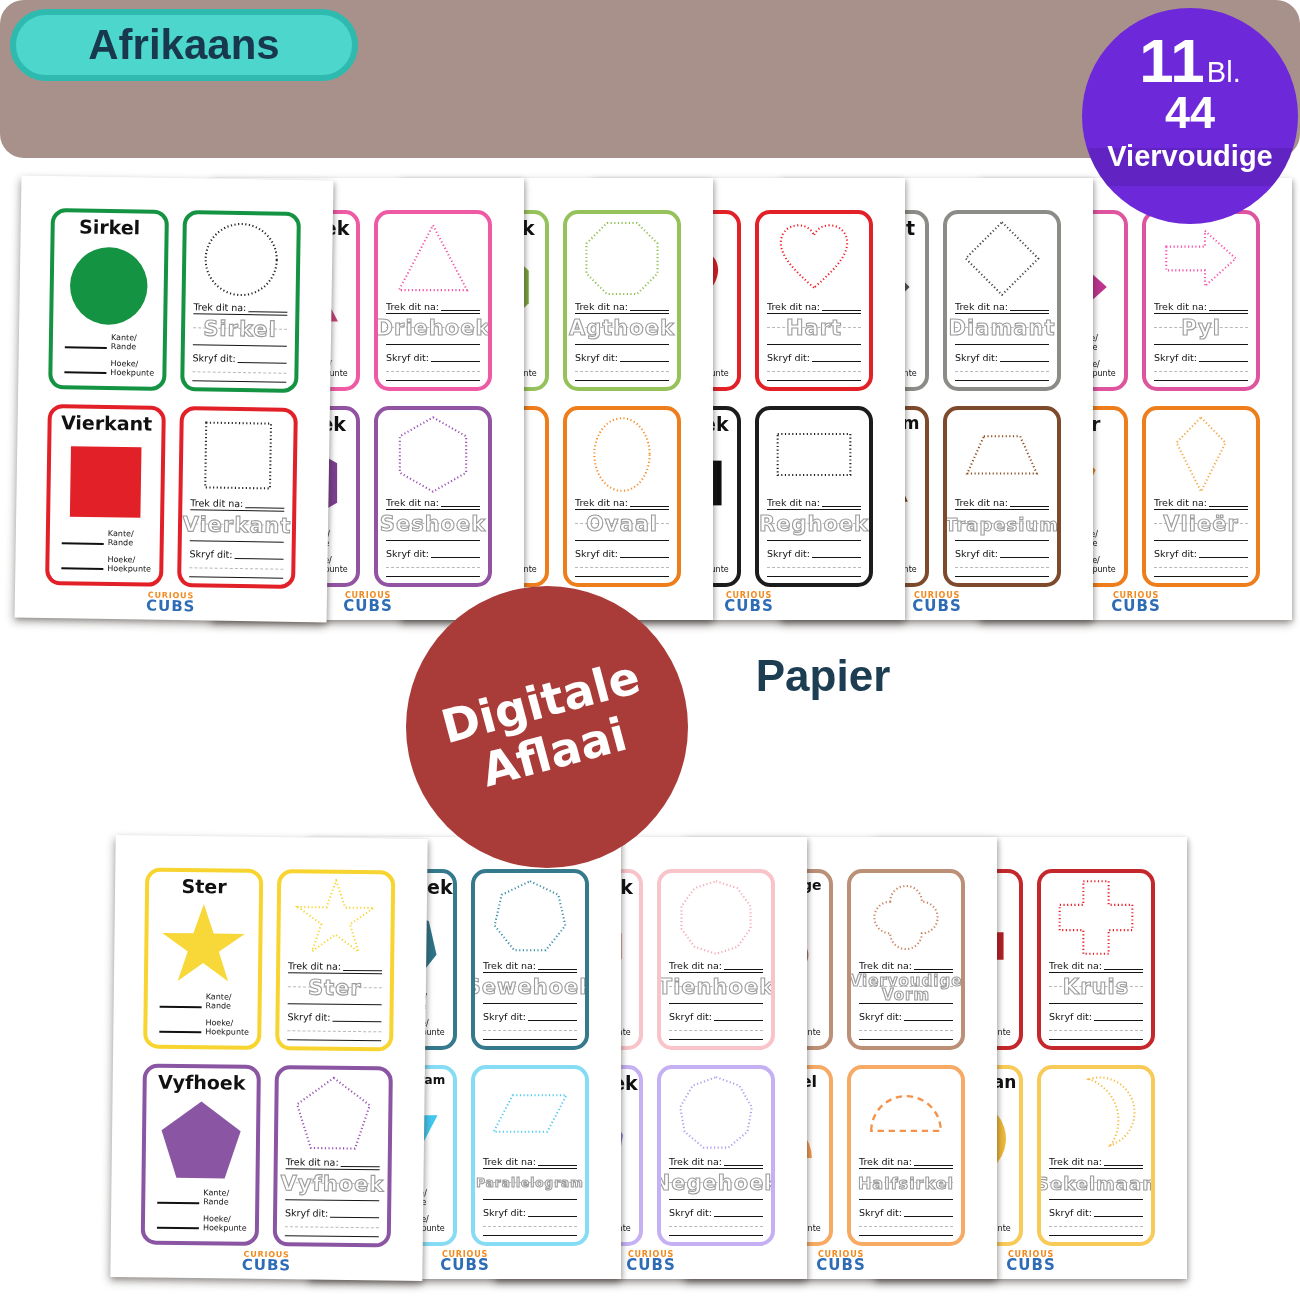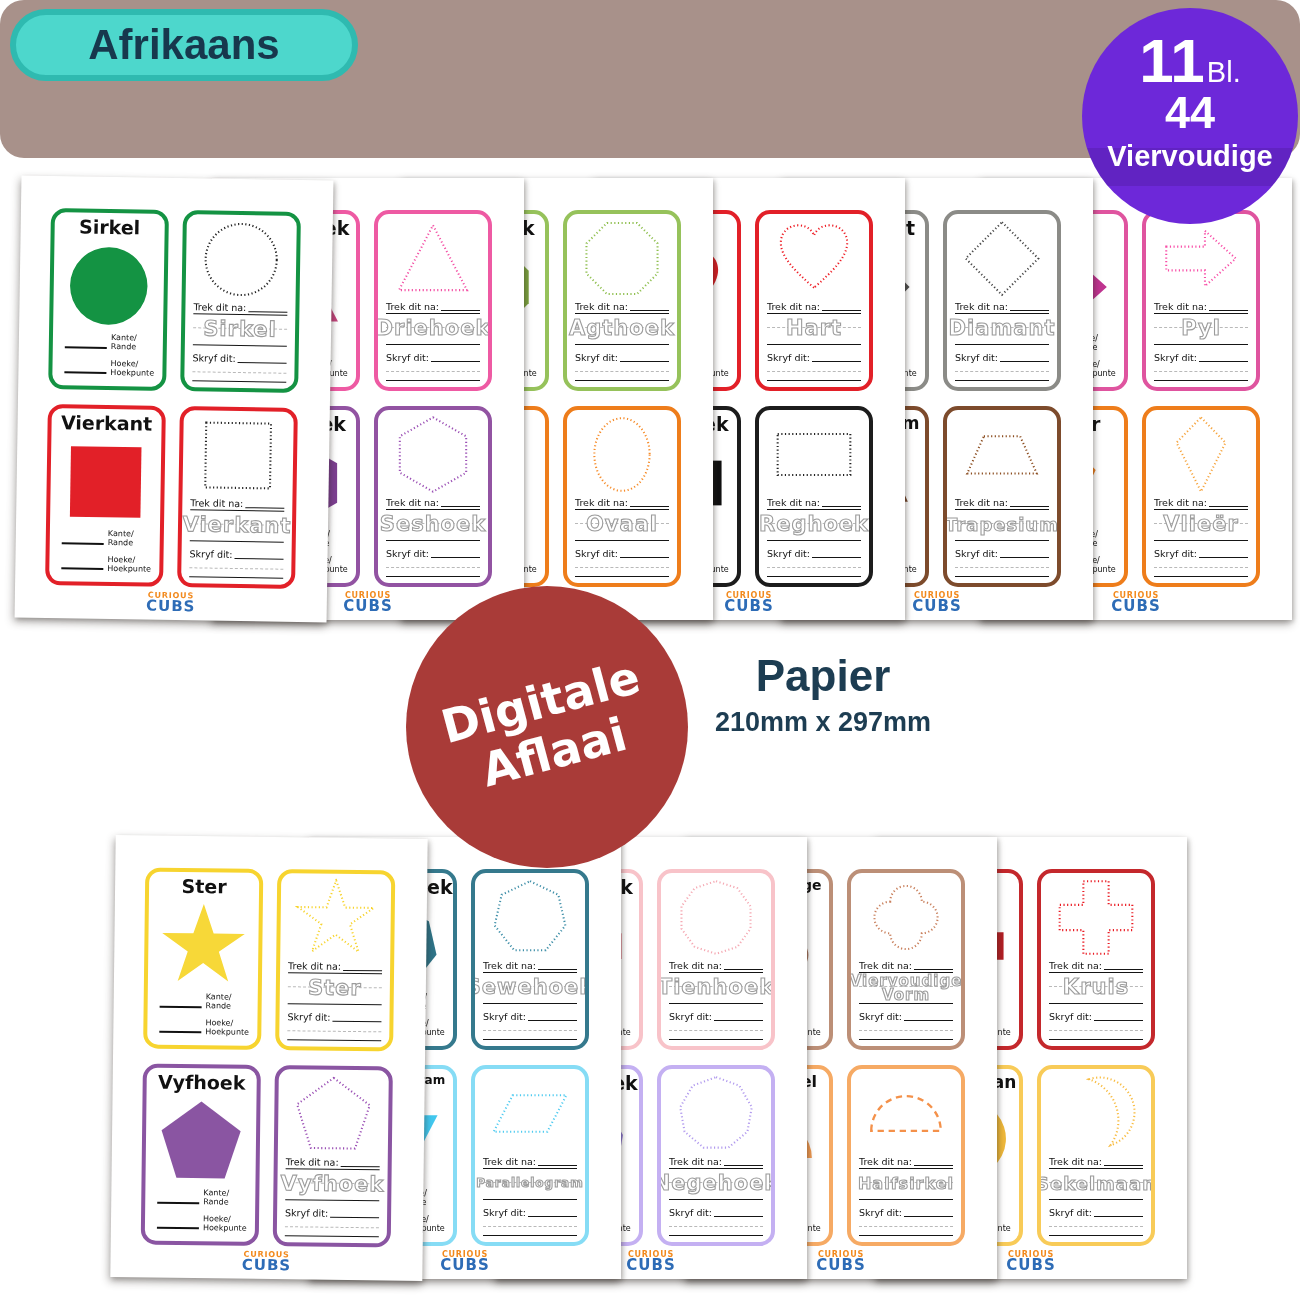--- a/index.html
+++ b/index.html
@@ -113,7 +113,6 @@
 
 <div class="paper-info" style="color: rgb(29, 61, 82);">
   <div class="p1">Papier</div>
-  <div class="p2">210mm x 297mm</div>
 </div>
 
 <div id="pages">

